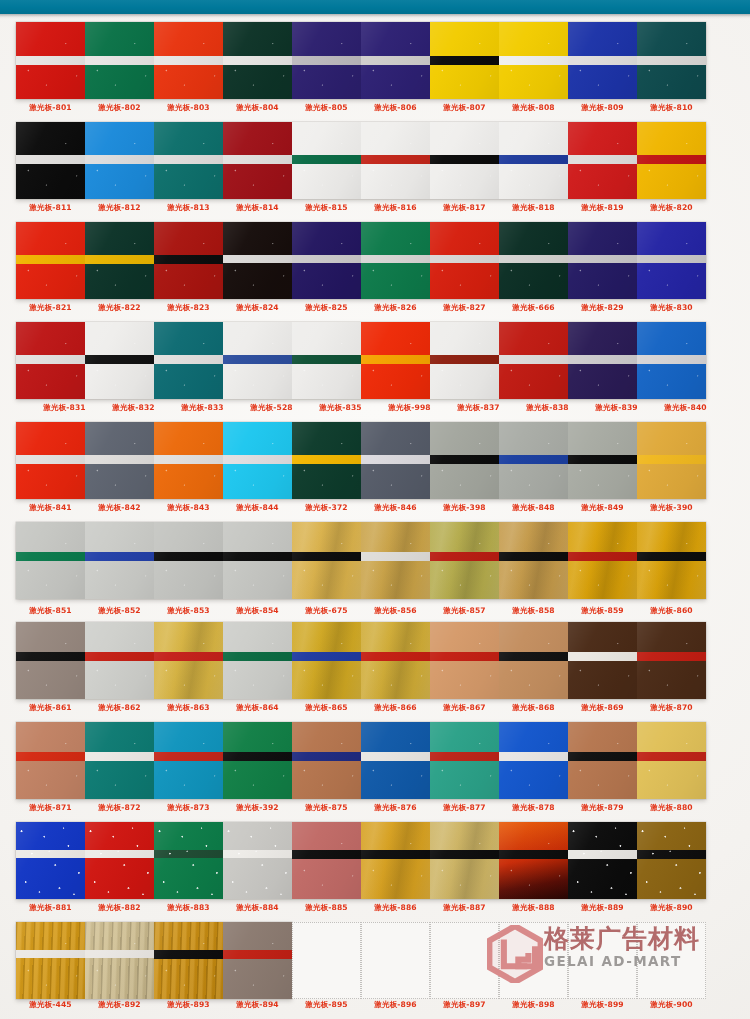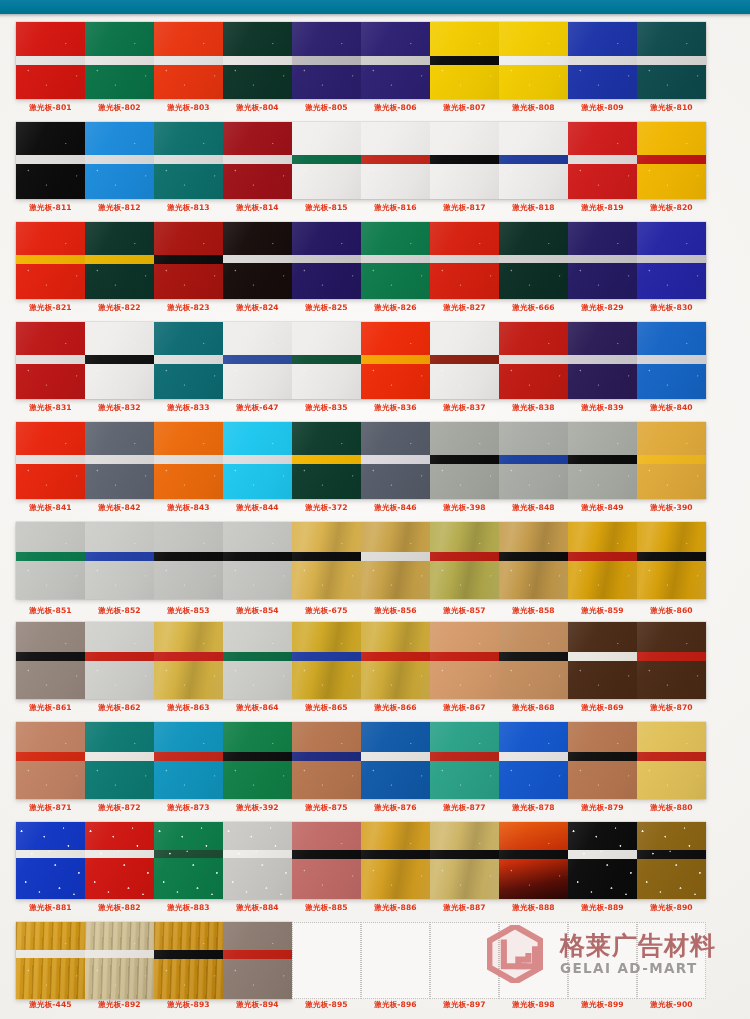--- a/index.html
+++ b/index.html
@@ -460,7 +460,7 @@
           </div>
         </div>
       </div>
-      <div class="labels" style="position: absolute; top: 403px;">
+      <div class="labels" style="position: absolute; top: 403px; justify-content: center;">
         <div class="label">激光板-831</div>
         <div class="label">激光板-832</div>
         <div class="label">激光板-833</div>

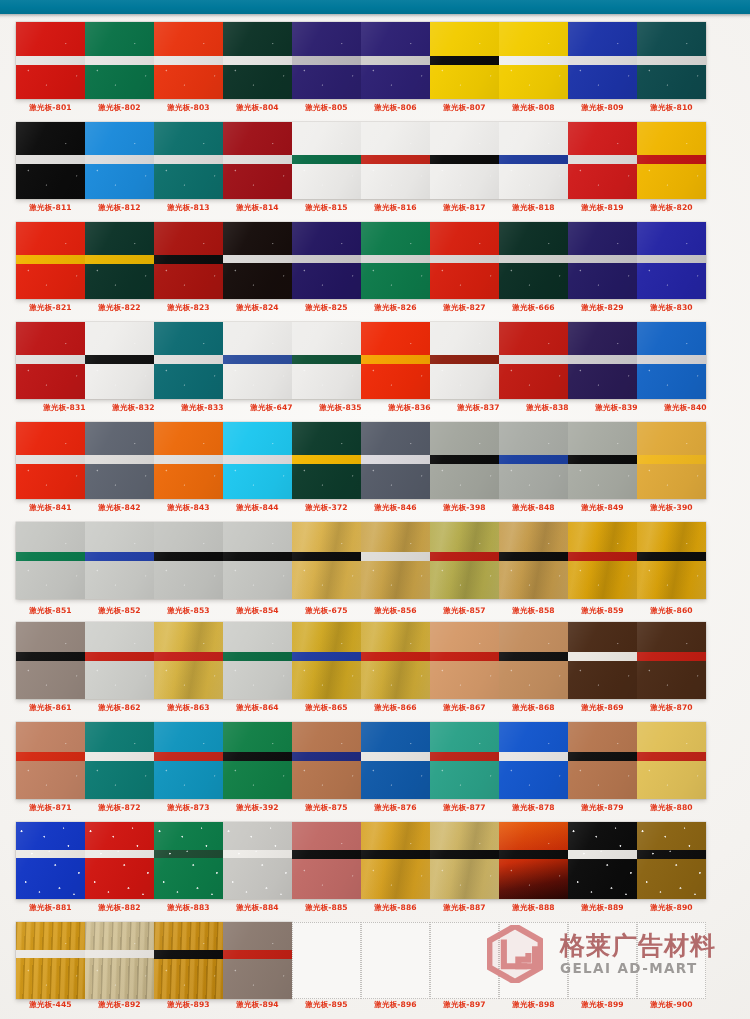--- a/index.html
+++ b/index.html
@@ -464,7 +464,7 @@
         <div class="label">激光板-831</div>
         <div class="label">激光板-832</div>
         <div class="label">激光板-833</div>
-        <div class="label">激光板-647</div>
+        <div class="label">激光板-528</div>
         <div class="label">激光板-835</div>
         <div class="label">激光板-836</div>
         <div class="label">激光板-837</div>

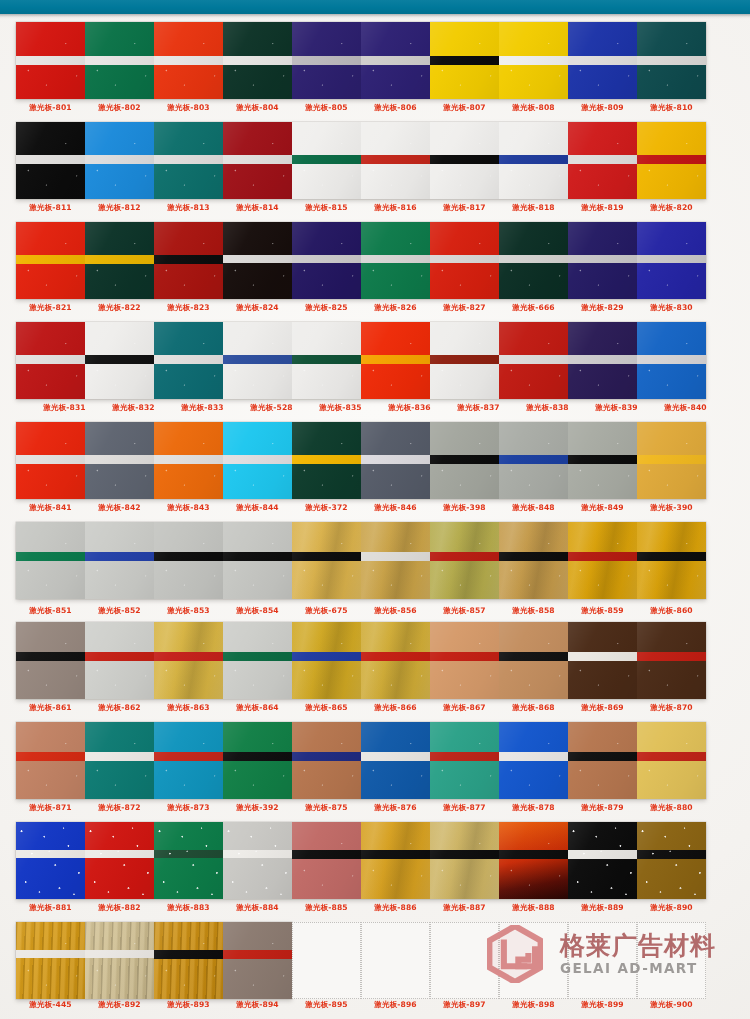--- a/index.html
+++ b/index.html
@@ -466,7 +466,7 @@
         <div class="label">激光板-833</div>
         <div class="label">激光板-528</div>
         <div class="label">激光板-835</div>
-        <div class="label">激光板-836</div>
+        <div class="label">激光板-998</div>
         <div class="label">激光板-837</div>
         <div class="label">激光板-838</div>
         <div class="label">激光板-839</div>

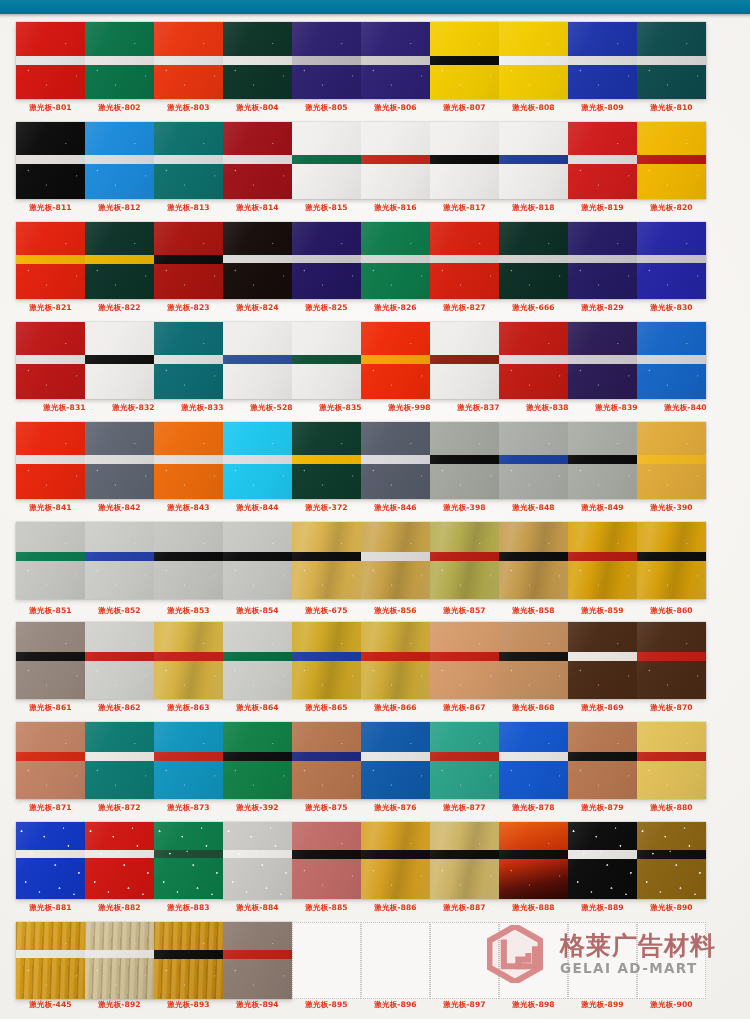--- a/index.html
+++ b/index.html
@@ -131,8 +131,8 @@
     left: 487px;
     top: 925px;
     display: flex;
-    align-items: center;
-    gap: 17px;
+    align-items: flex-start;
+    gap: 1px;
   }
   #logo-mark {
     width: 56px;

